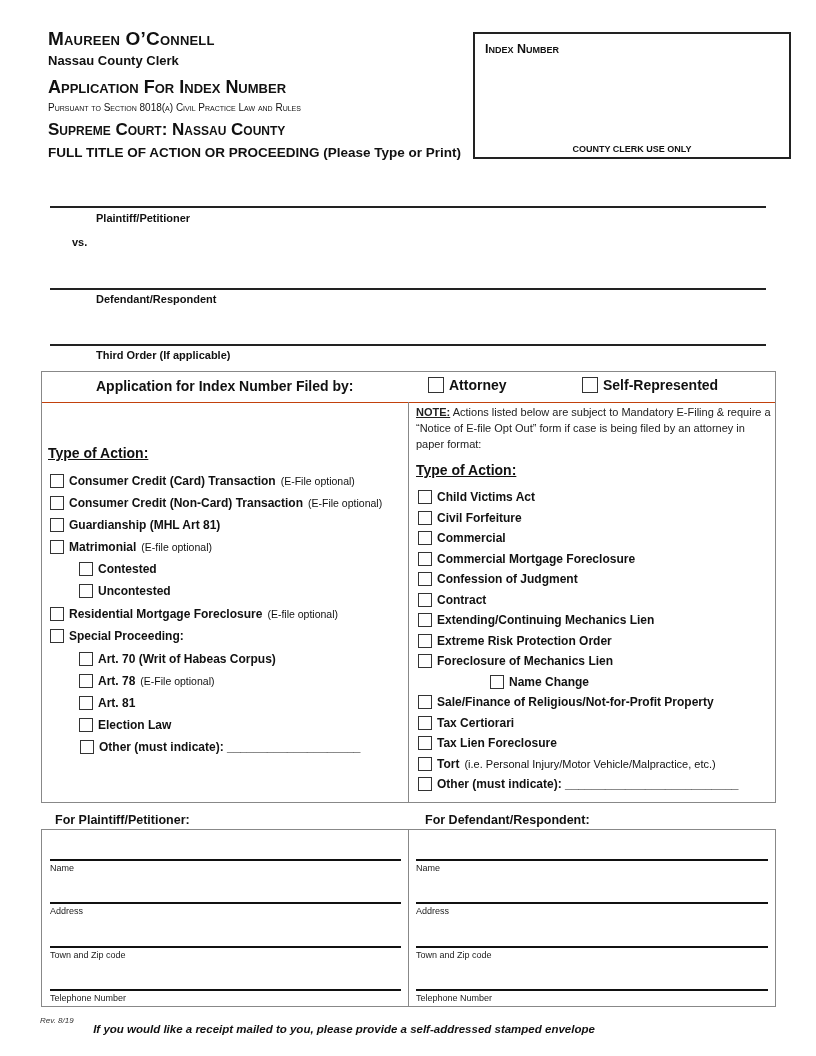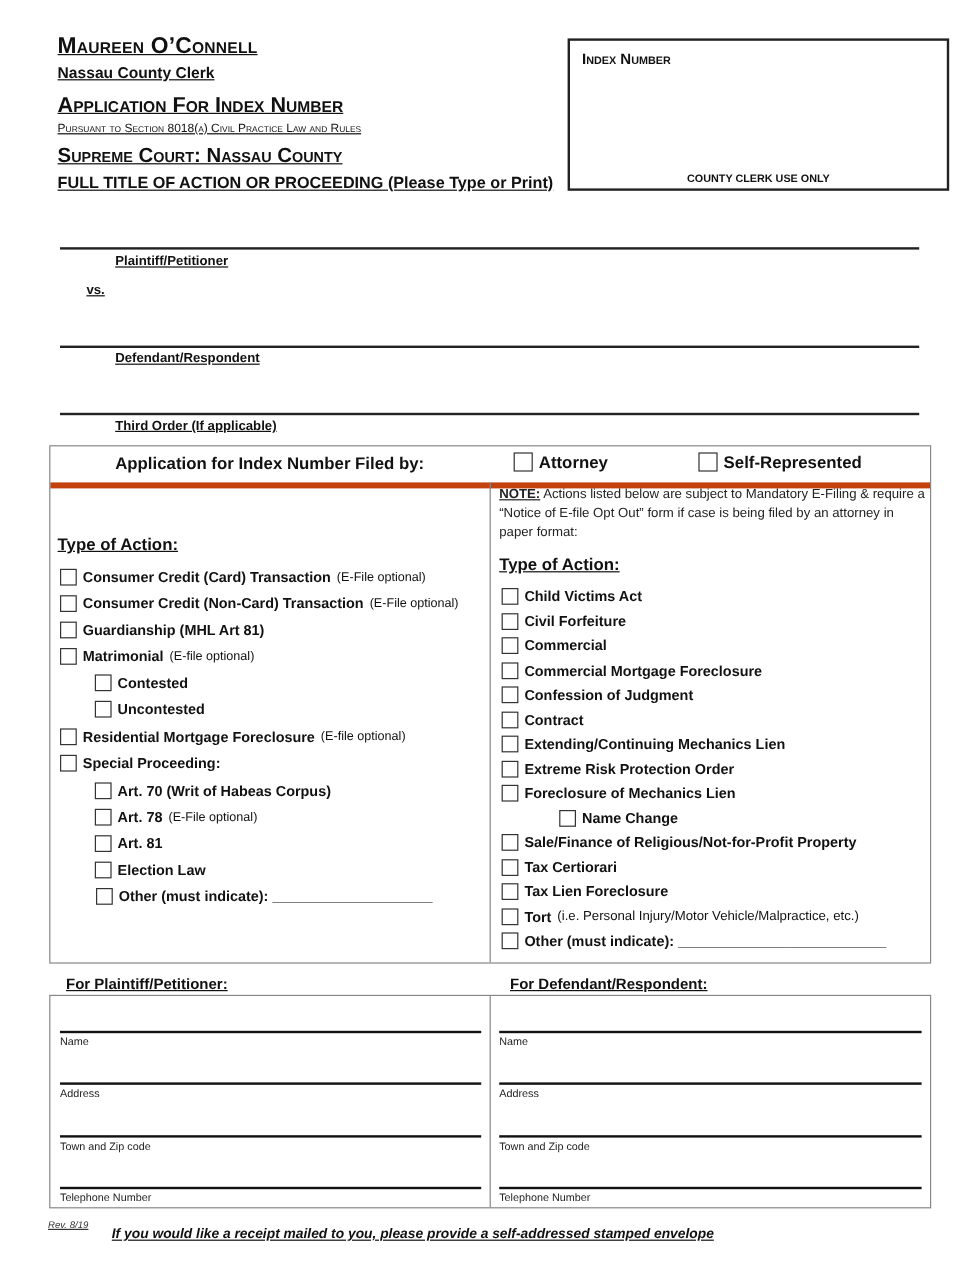--- a/index.html
+++ b/index.html
@@ -5,7 +5,7 @@
   html, body { margin:0; padding:0; background:#ffffff; }
   body { width:816px; height:1056px; position:relative; overflow:hidden;
          font-family:"Liberation Sans", "DejaVu Sans", sans-serif; color:#111; }
-  .abs { position:absolute;text-decoration:underline; }
+  .abs { position:absolute; }
   .b { font-weight:bold; }
 
   

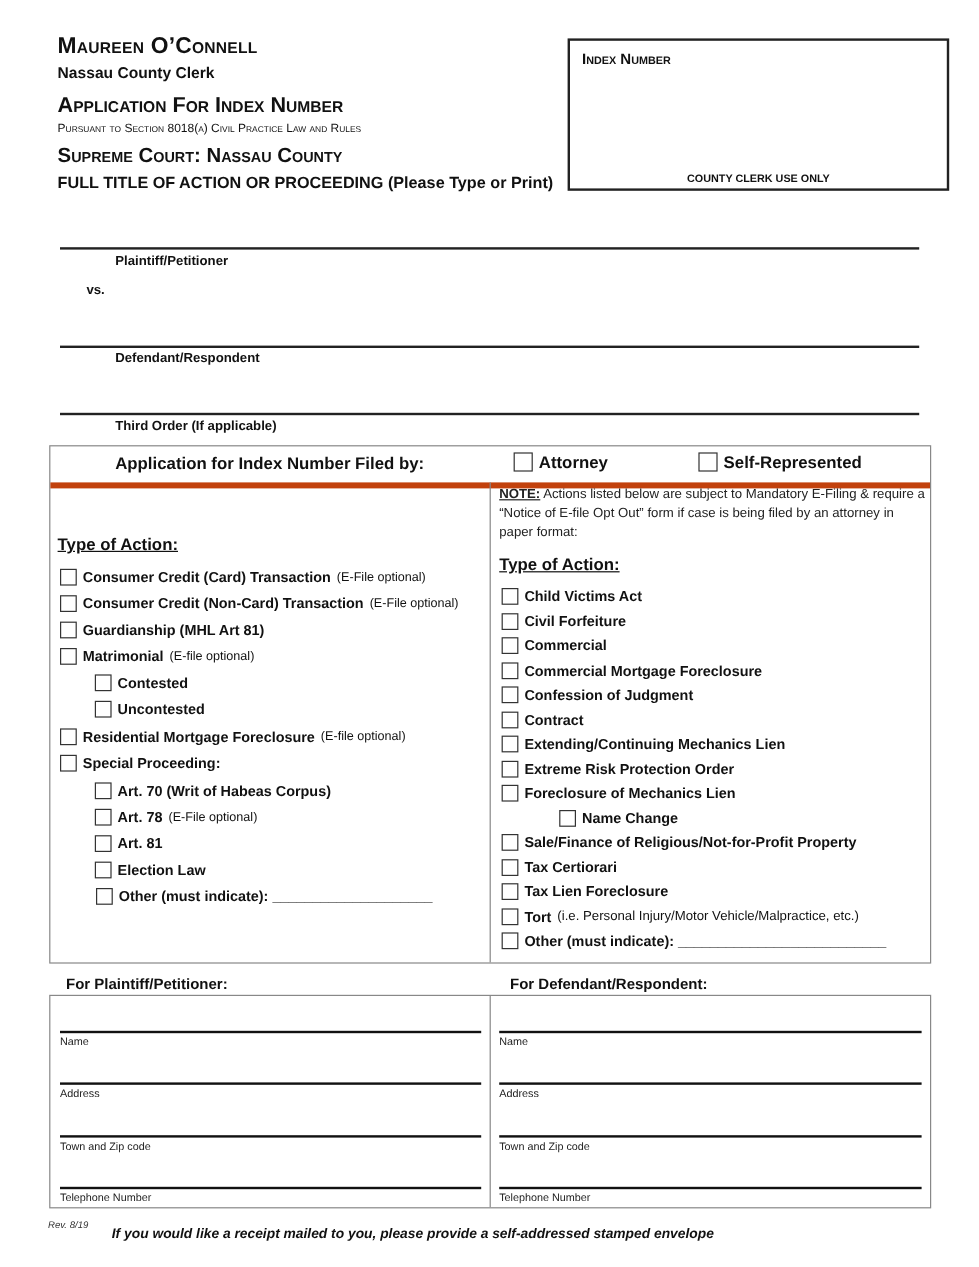--- a/index.html
+++ b/index.html
@@ -27,7 +27,7 @@
 
   
   #main-box { left:41px; top:371px; width:735px; height:432px; border:1px solid #888; box-sizing:border-box; }
-  #header-row { position:absolute; left:0; top:0; right:0; height:30px; border-bottom:5px solid #c2410c; }
+  #header-row { position:absolute; left:0; top:0; right:0; height:30px; border-bottom:1px solid #c2410c; }
   #filed-by-label { position:absolute; left:54px; top:6px; font-size:14px; font-weight:bold; }
   .hdr-opt { position:absolute; top:5px; display:flex; align-items:center; gap:5px; font-size:14px; font-weight:bold; }
   .hdr-opt .cb { width:16px; height:16px; }

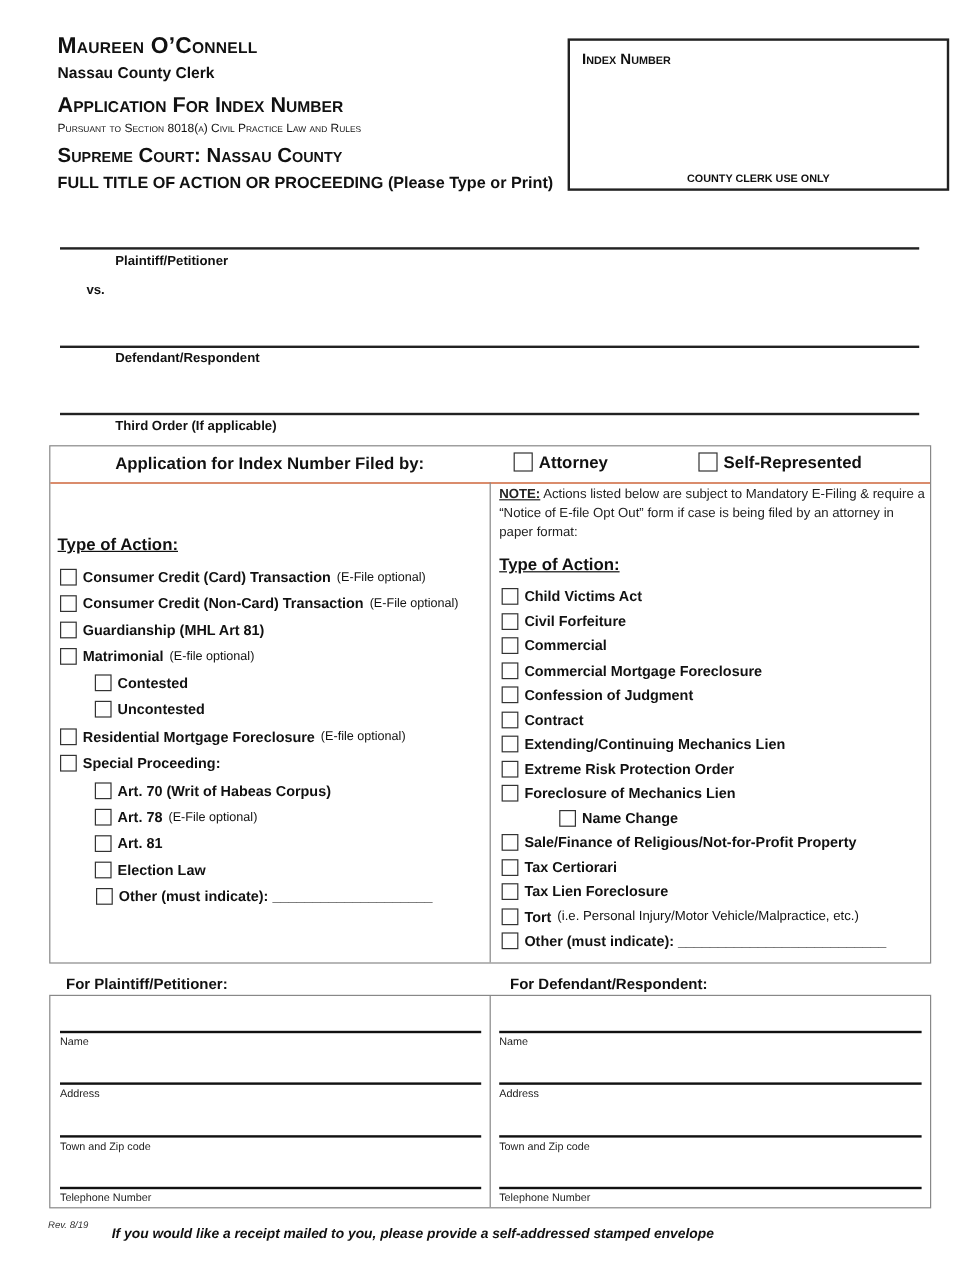--- a/index.html
+++ b/index.html
@@ -188,7 +188,7 @@
       <span class="cb"></span>
       <span>Foreclosure of Mechanics Lien</span>
     </div>
-  <div class="item" style="left:376px; top:303px;padding-left:48px;">
+  <div class="item" style="left:400px; top:303px;padding-left:48px;">
       <span class="cb"></span>
       <span>Name Change</span>
     </div>

